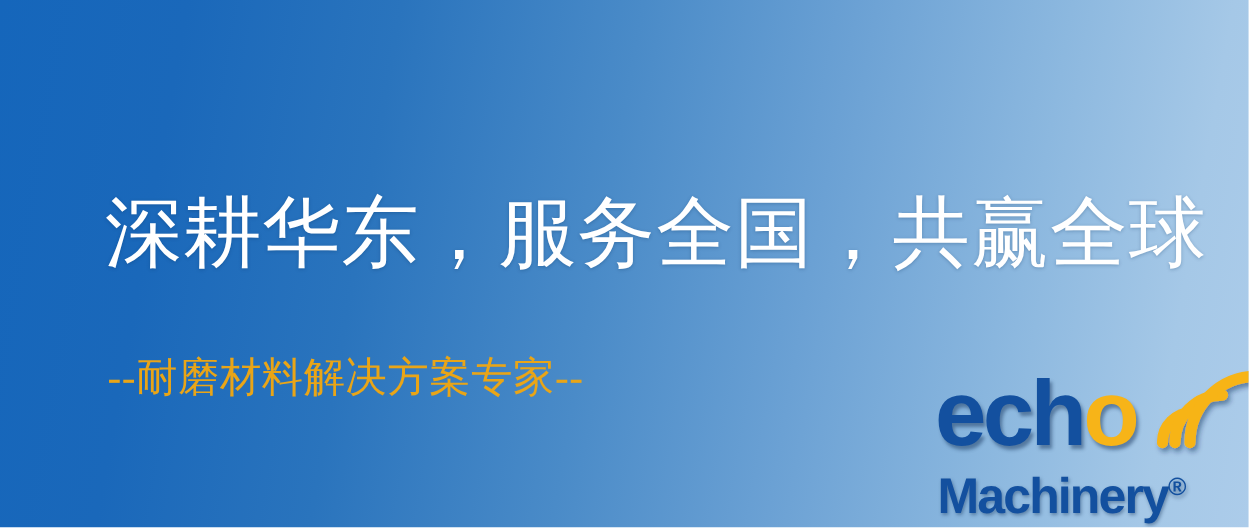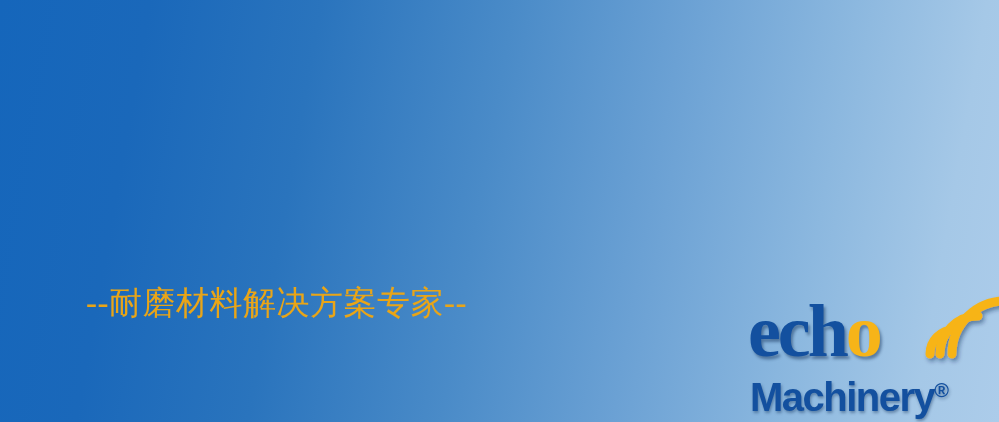--- a/index.html
+++ b/index.html
@@ -111,6 +111,7 @@
 
 <div id="banner">
 
+  <div id="headline">深耕华东，服务全国，共赢全球</div>
 
   <div id="subtitle">--耐磨材料解决方案专家--</div>
 

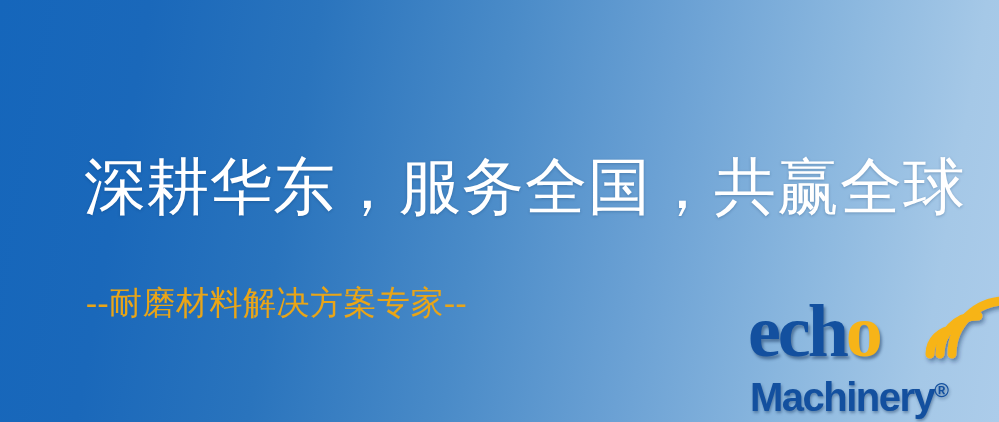--- a/index.html
+++ b/index.html
@@ -65,7 +65,7 @@
     position: absolute;
     left: 0px;
     top: 2px;
-    font-family: Liberation Serif, serif;
+    font-family: Liberation Sans, sans-serif;
     font-weight: bold;
     font-size: 74px;
     line-height: 74px;

